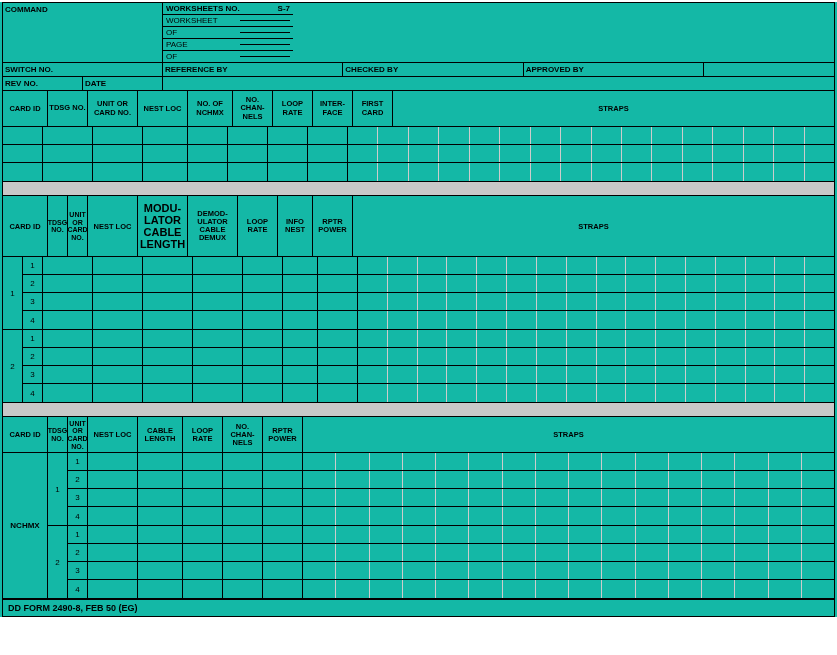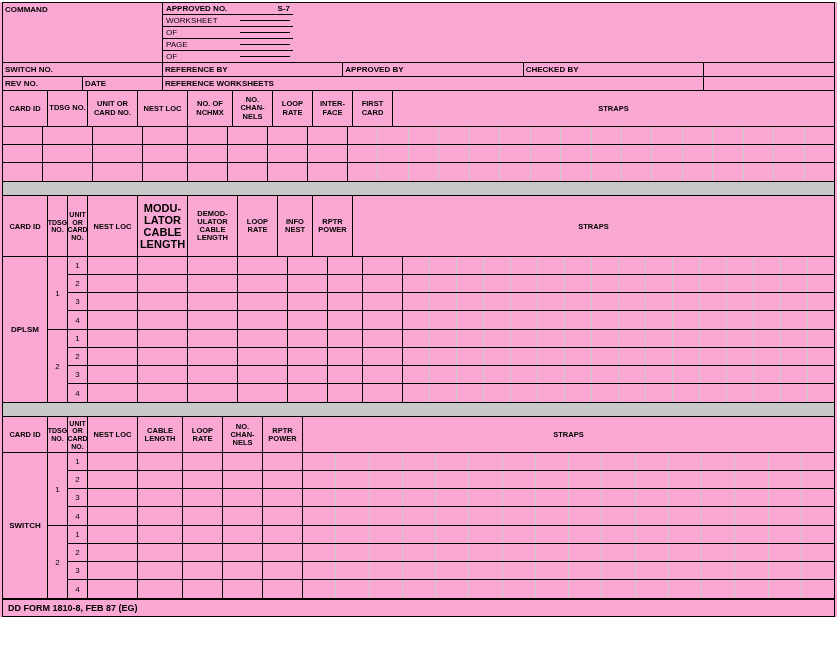--- a/index.html
+++ b/index.html
@@ -6,7 +6,7 @@
     body { font-family: Arial, sans-serif; font-size: 9px; background: #fff; }
     
     
-    .outer { width: 837px; background: #f9a8d4; }
+    .outer { width: 837px; background: #14b8a6; }
   </style>
 </head>
 <body>

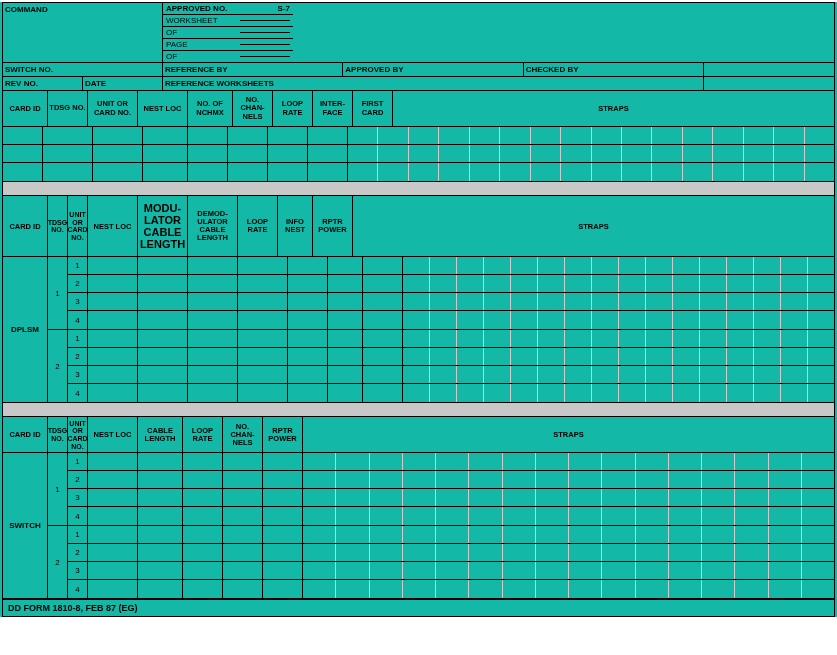--- a/index.html
+++ b/index.html
@@ -22,7 +22,7 @@
       </div>
       <div style="width:130px; display:flex; flex-direction:column;">
         <div style="border-bottom:1px solid #000; padding:1px 3px; font-size:8px; font-weight:bold; display:flex; justify-content:space-between;">
-          <span>APPROVED NO.</span>
+          <span>WORKSHEETS NO.</span>
           <span>S-7</span>
         </div>
         <div style="border-bottom:1px solid #000; padding:1px 3px; font-size:8px; display:flex; justify-content:space-between; align-items:center;">

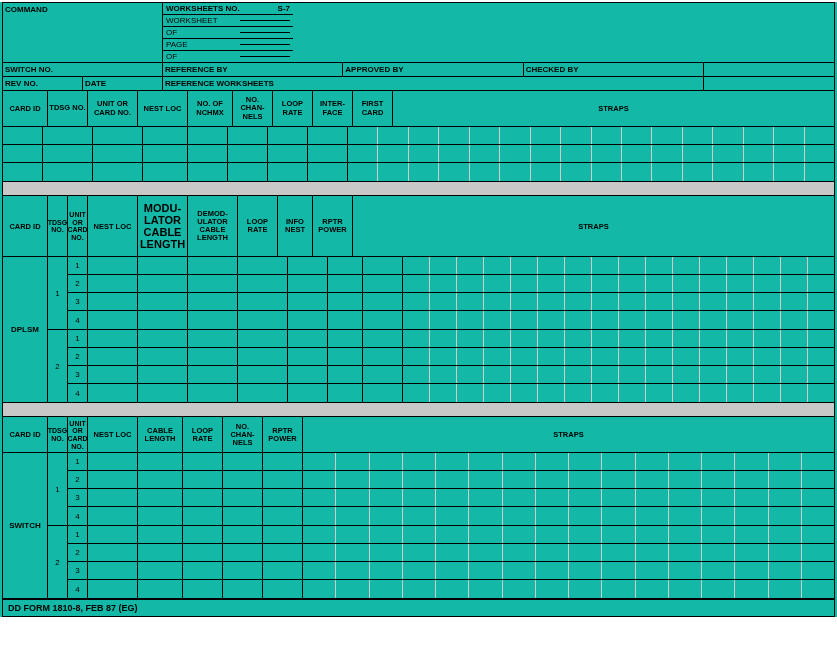--- a/index.html
+++ b/index.html
@@ -52,10 +52,10 @@
         <span>REFERENCE BY</span>
       </div>
       <div style="flex:1; border-right:1px solid #000; padding:2px; font-size:8px; font-weight:bold;">
+        <span>CHECKED BY</span>
+      </div>
+      <div style="flex:1; border-right:1px solid #000; padding:2px; font-size:8px; font-weight:bold;">
         <span>APPROVED BY</span>
-      </div>
-      <div style="flex:1; border-right:1px solid #000; padding:2px; font-size:8px; font-weight:bold;">
-        <span>CHECKED BY</span>
       </div>
       <div style="width:130px; padding:2px; font-size:8px;"></div>
     </div>

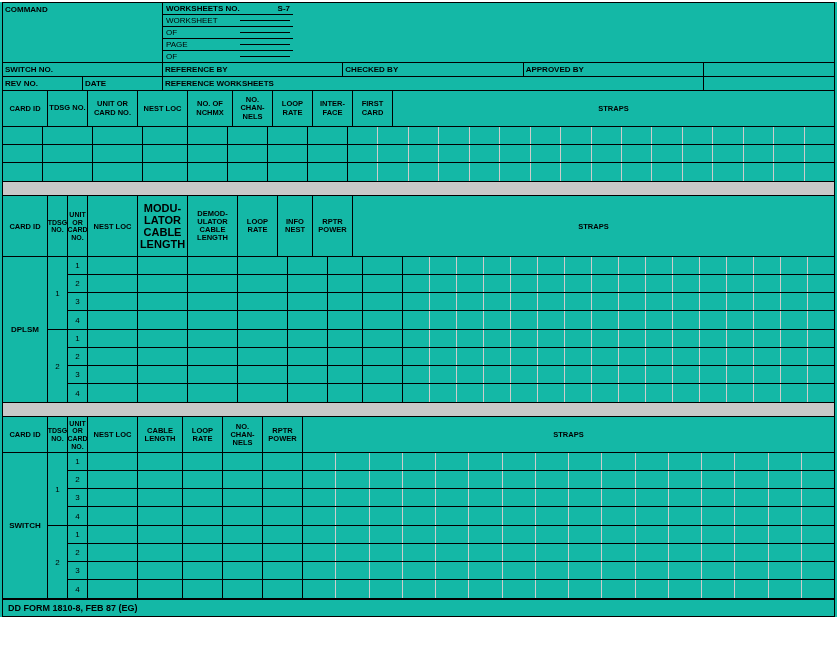--- a/index.html
+++ b/index.html
@@ -67,9 +67,6 @@
       <div style="width:80px; border-right:1px solid #000; padding:2px; font-size:8px; font-weight:bold;">
         <span>DATE</span>
       </div>
-      <div style="flex:1; border-right:1px solid #000; padding:2px; font-size:8px; font-weight:bold;">
-        <span>REFERENCE WORKSHEETS</span>
-      </div>
       <div style="width:130px; padding:2px; font-size:8px;"></div>
     </div>
 

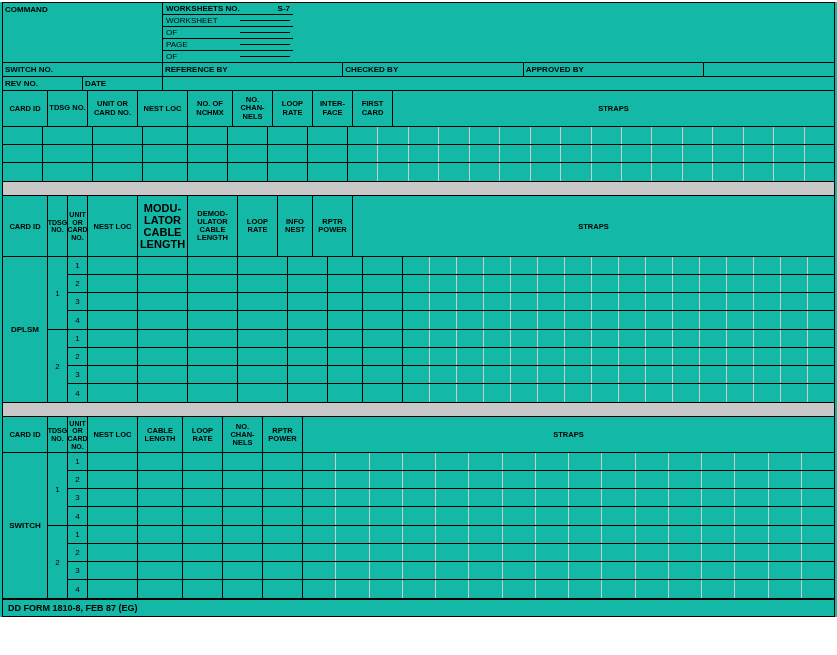--- a/index.html
+++ b/index.html
@@ -207,7 +207,7 @@
         <span>MODU-LATOR CABLE LENGTH</span>
       </div>
       <div style="width:50px; border-right:1px solid #000; padding:2px 1px; text-align:center; font-size:7.5px; font-weight:bold; display:flex; align-items:center; justify-content:center; flex-direction:column; line-height:1.1;">
-        <span>DEMOD-ULATOR CABLE LENGTH</span>
+        <span>DEMOD-ULATOR CABLE DEMUX</span>
       </div>
       <div style="width:40px; border-right:1px solid #000; padding:2px 1px; text-align:center; font-size:7.5px; font-weight:bold; display:flex; align-items:center; justify-content:center; flex-direction:column; line-height:1.1;">
         <span>LOOP RATE</span>

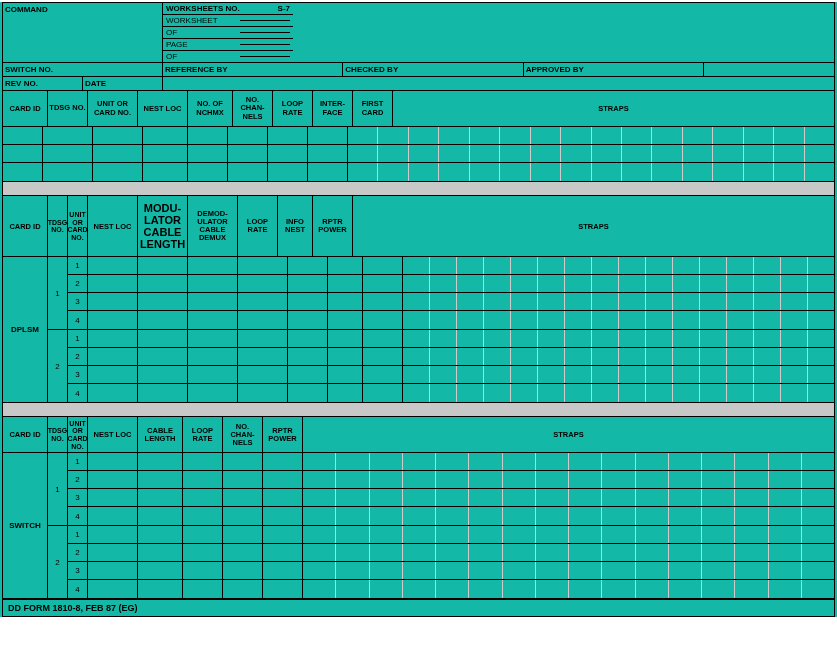--- a/index.html
+++ b/index.html
@@ -223,7 +223,6 @@
 
     <div style="display:flex; border-bottom:1px solid #000;">
 
-      <div style="width:45px; border-right:1px solid #000; display:flex; align-items:center; justify-content:center; font-size:8px; font-weight:bold;">DPLSM</div>
 
       <div style="flex:1; display:flex; flex-direction:column;">
 

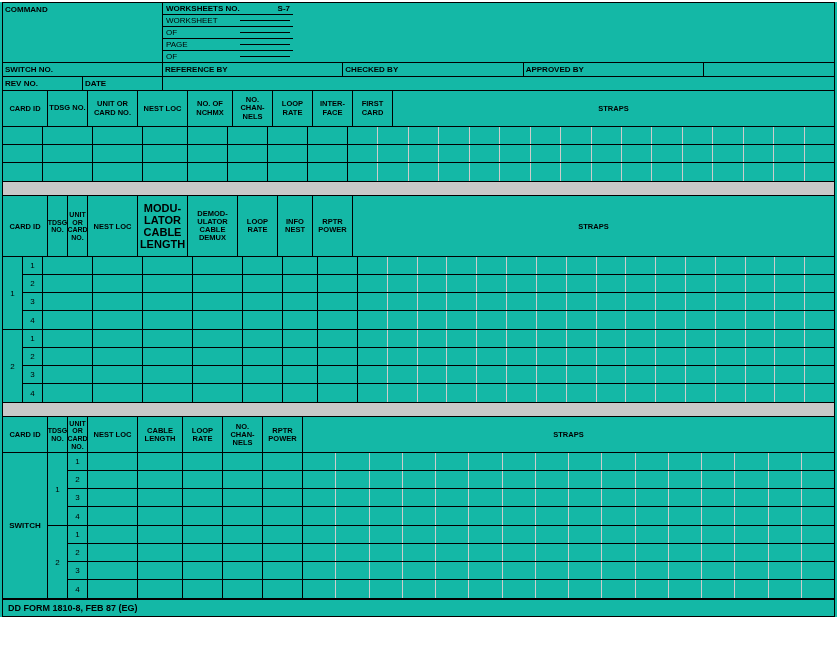--- a/index.html
+++ b/index.html
@@ -495,7 +495,7 @@
     </div>
 
     <div style="display:flex; border-bottom:1px solid #000;">
-      <div style="width:45px; border-right:1px solid #000; display:flex; align-items:center; justify-content:center; font-size:8px; font-weight:bold;">SWITCH</div>
+      <div style="width:45px; border-right:1px solid #000; display:flex; align-items:center; justify-content:center; font-size:8px; font-weight:bold;">NCHMX</div>
       <div style="flex:1; display:flex; flex-direction:column;">
 
         <div style="display:flex;">

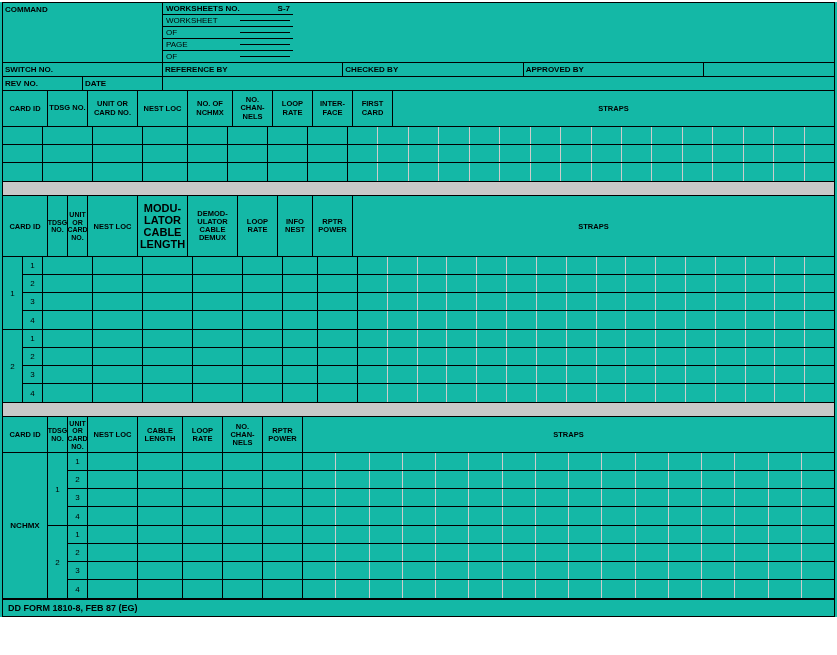--- a/index.html
+++ b/index.html
@@ -723,7 +723,7 @@
     </div>
 
     <div style="display:flex; justify-content:space-between; align-items:center; padding:3px 5px; border-top:1px solid #000;">
-      <div style="font-size:9px; font-weight:bold;">DD FORM 1810-8, FEB 87 (EG)</div>
+      <div style="font-size:9px; font-weight:bold;">DD FORM 2490-8, FEB 50 (EG)</div>
     </div>
 
   </div>

